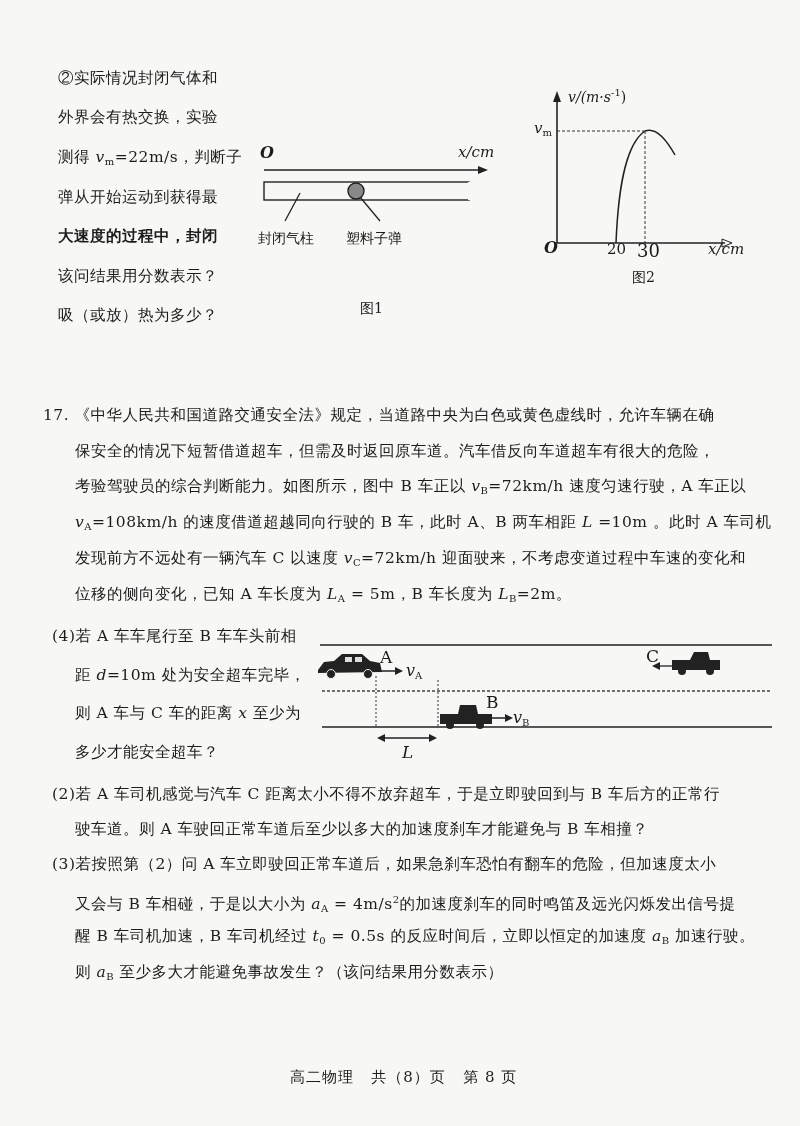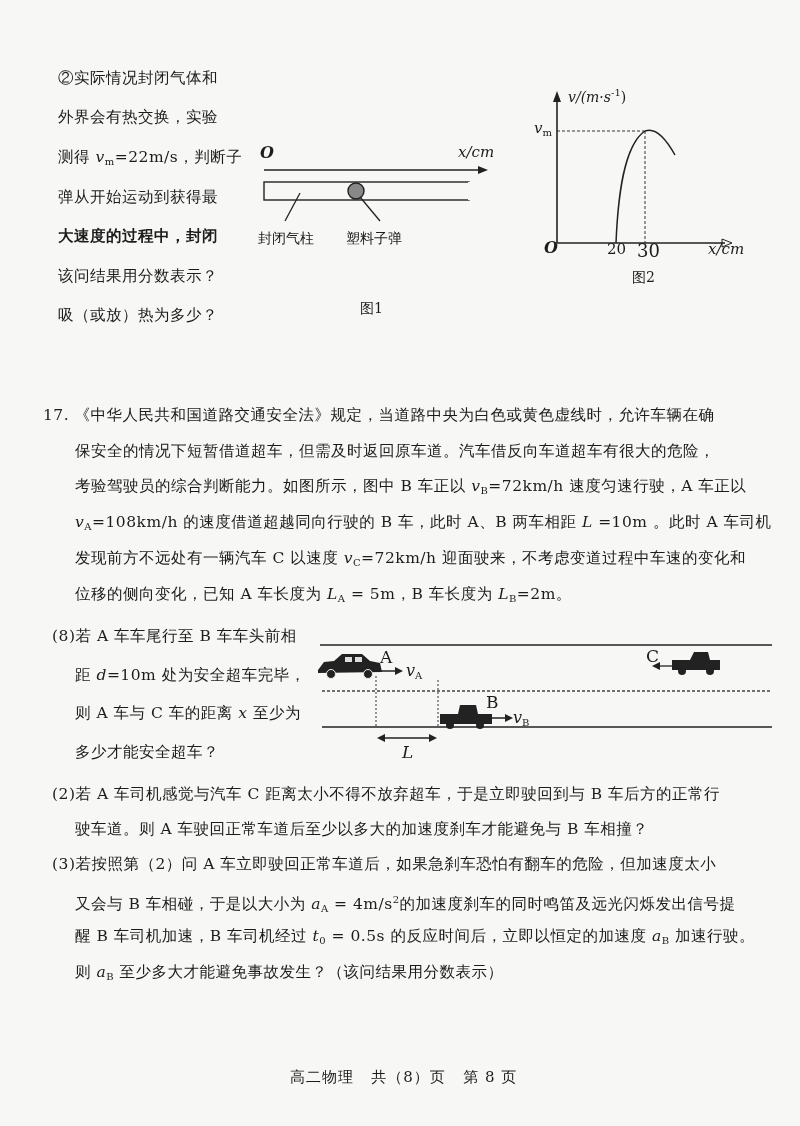--- a/index.html
+++ b/index.html
@@ -74,7 +74,7 @@
 <div class="abs txt" style="left:75px; top:548px;"><span>发现前方不远处有一辆汽车 C 以速度 </span><span class="i">v</span><sub>C</sub><span>=72km/h 迎面驶来，不考虑变道过程中车速的变化和</span></div>
 <div class="abs txt" style="left:75px; top:584px;"><span>位移的侧向变化，已知 A 车长度为 </span><span class="i">L</span><sub>A</sub><span> = 5m，B 车长度为 </span><span class="i">L</span><sub>B</sub><span>=2m。</span></div>
 
-<div class="abs txt" style="left:52px; top:626px;">(8)若 A 车车尾行至 B 车车头前相</div>
+<div class="abs txt" style="left:52px; top:626px;">(4)若 A 车车尾行至 B 车车头前相</div>
 <div class="abs txt" style="left:75px; top:665px;"><span>距 </span><span class="i">d</span><span>=10m 处为安全超车完毕，</span></div>
 <div class="abs txt" style="left:75px; top:703px;"><span>则 A 车与 C 车的距离 </span><span class="i">x</span><span> 至少为</span></div>
 <div class="abs txt" style="left:75px; top:742px;">多少才能安全超车？</div>

